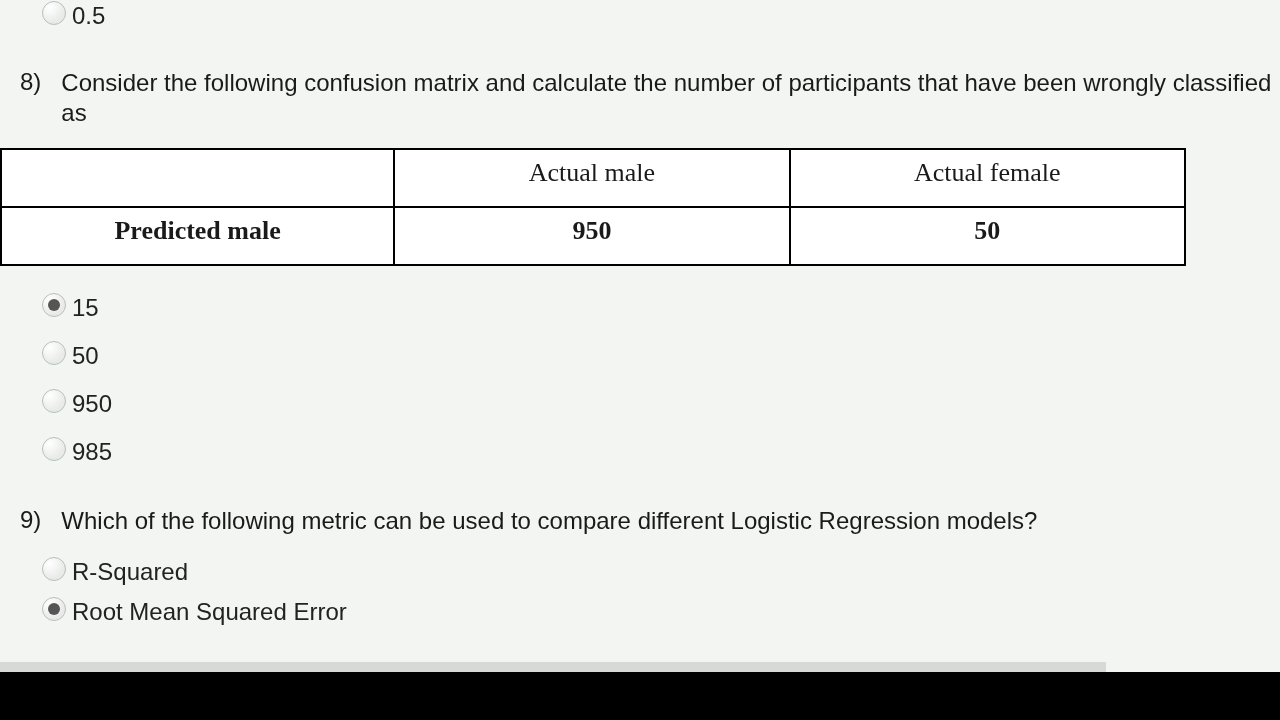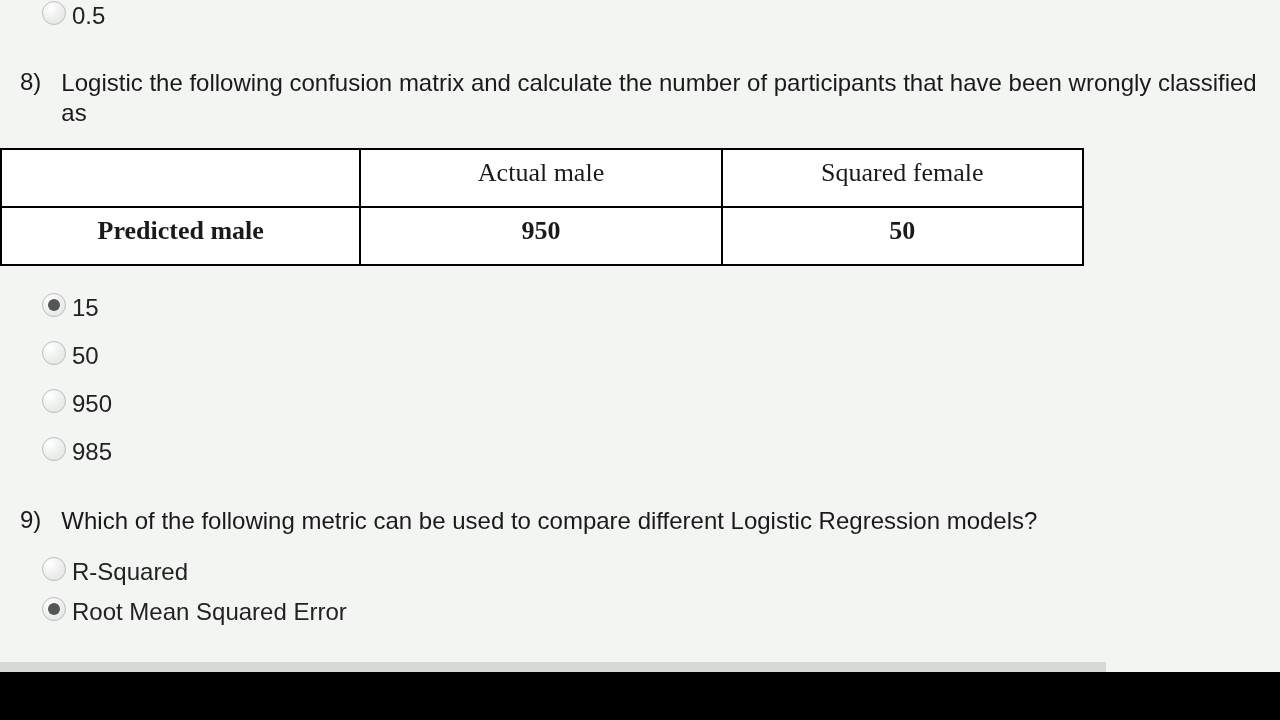--- a/index.html
+++ b/index.html
@@ -116,7 +116,7 @@
 
   <div class="question-row">
     <span class="qnum">8)</span>
-    <span class="qtext">Logistic the following confusion matrix and calculate the number of participants that have been wrongly classified as</span>
+    <span class="qtext">Consider the following confusion matrix and calculate the number of participants that have been wrongly classified as</span>
   </div>
 
   <table class="confusion">

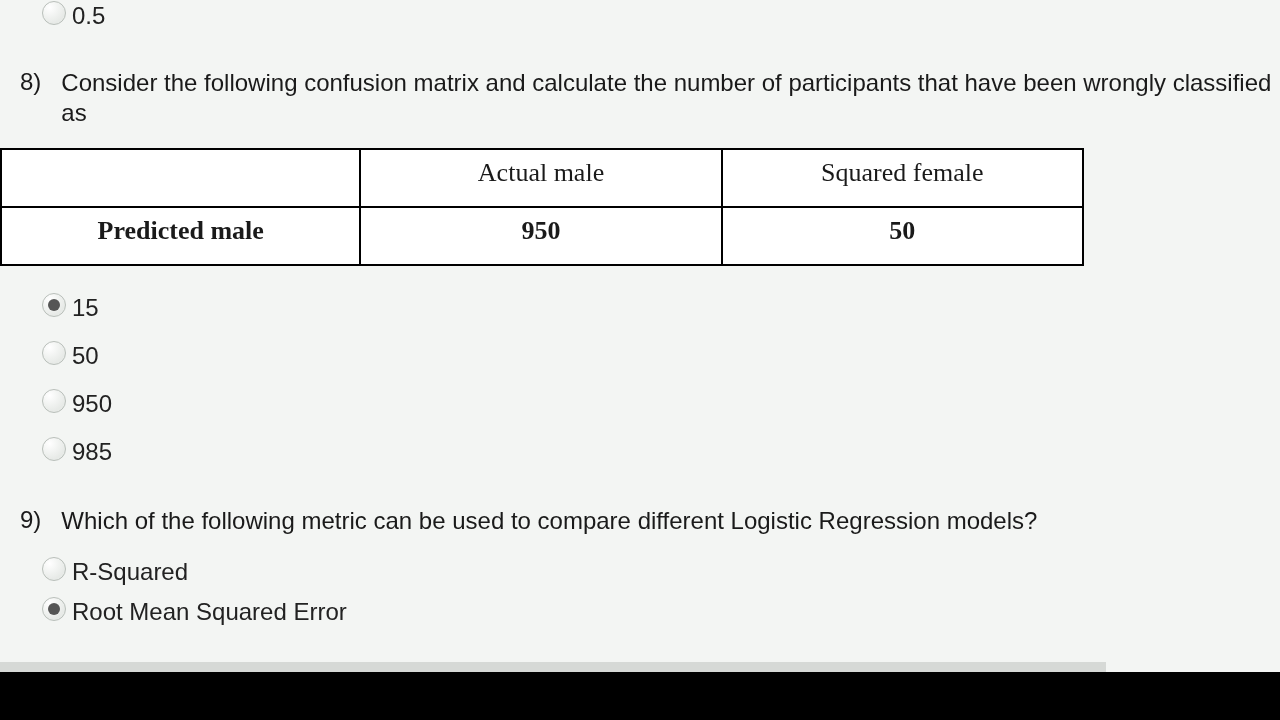--- a/index.html
+++ b/index.html
@@ -64,7 +64,7 @@
     border-collapse: collapse;
     margin-top: 20px;
     margin-bottom: 28px;
-    width: 1084px;
+    width: 1186px;
     background: #ffffff;
   }
   table.confusion th, table.confusion td {

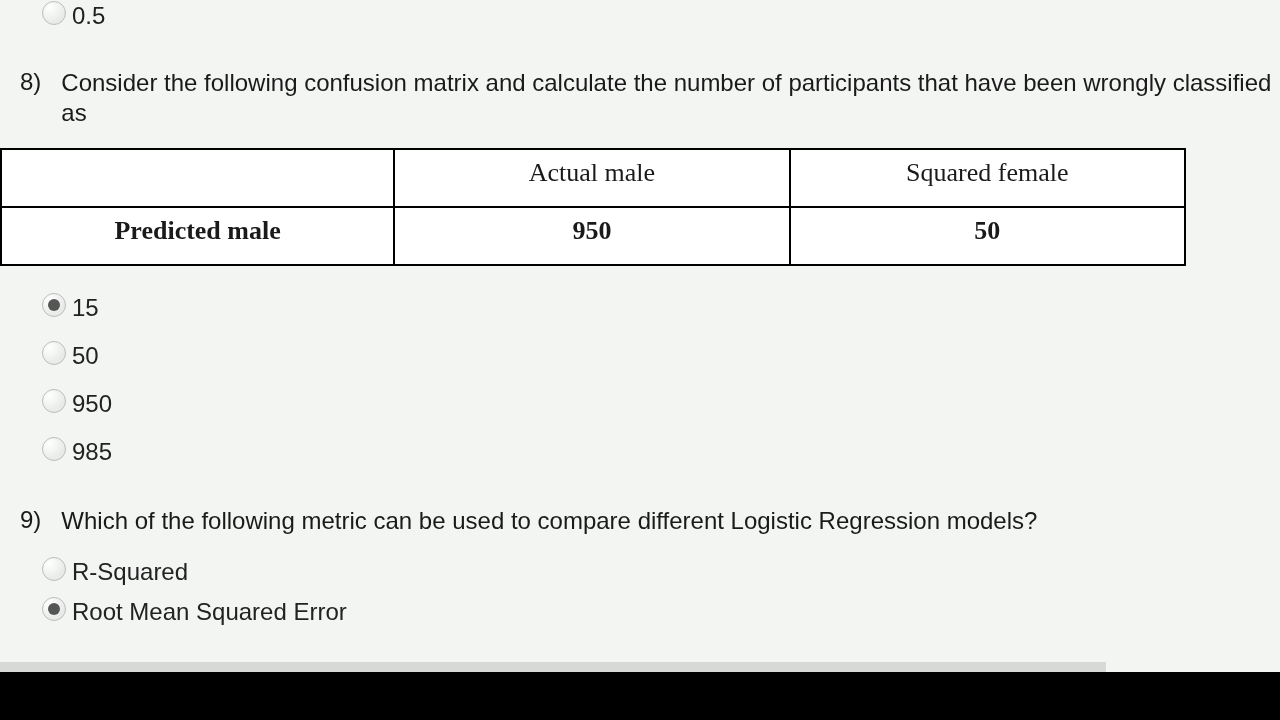--- a/index.html
+++ b/index.html
@@ -124,7 +124,7 @@
         <tr>
       <th class="rowhead"></th>
       <th class="col">Actual  male</th>
-      <th class="col">Squared  female</th>
+      <th class="col">Actual  female</th>
     </tr>
     <tr>
       <td class="rowhead">Predicted male</td>

